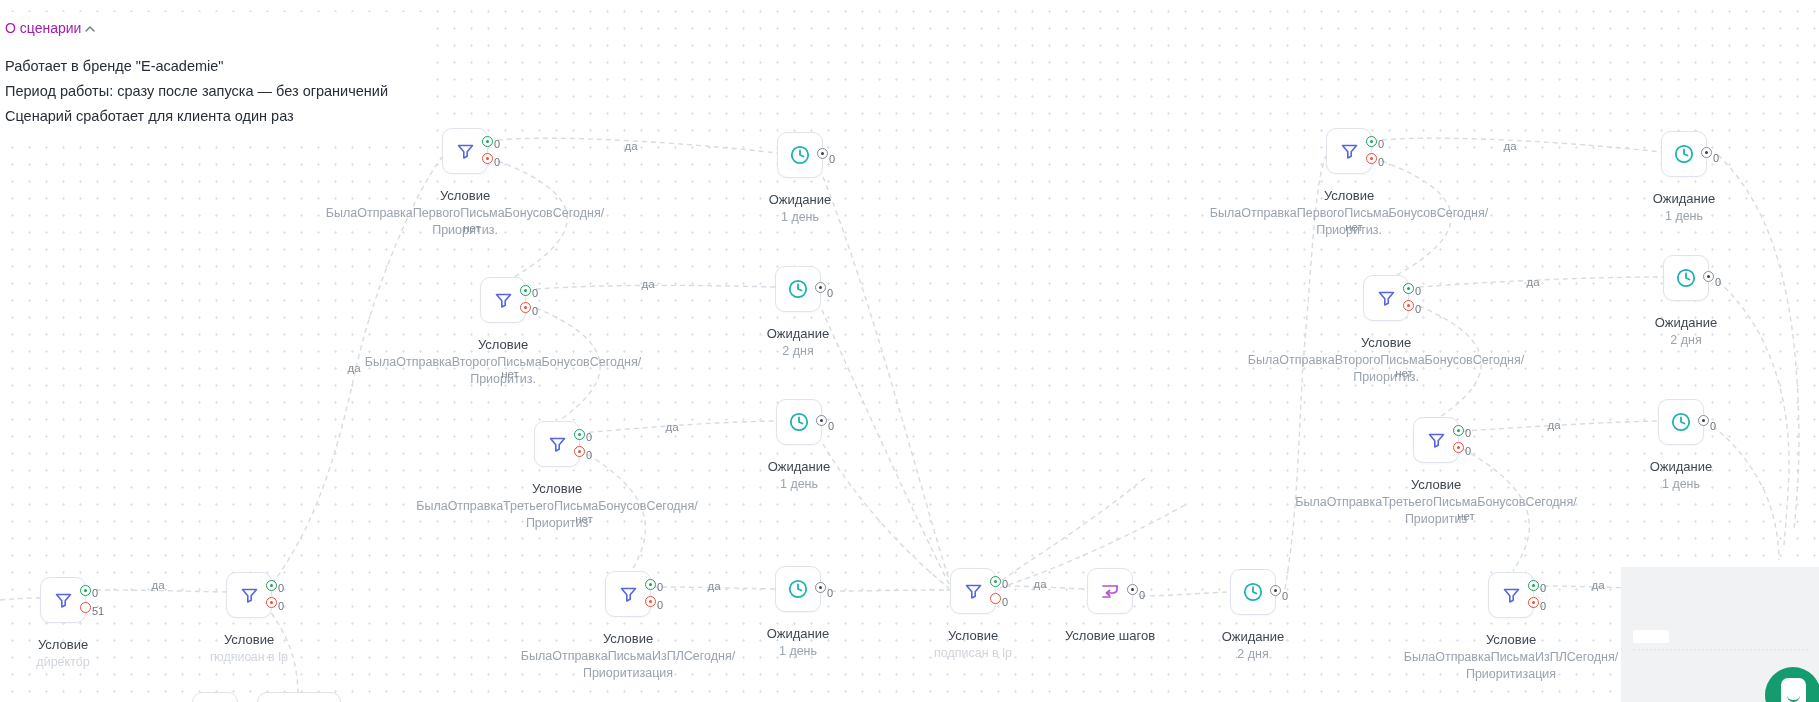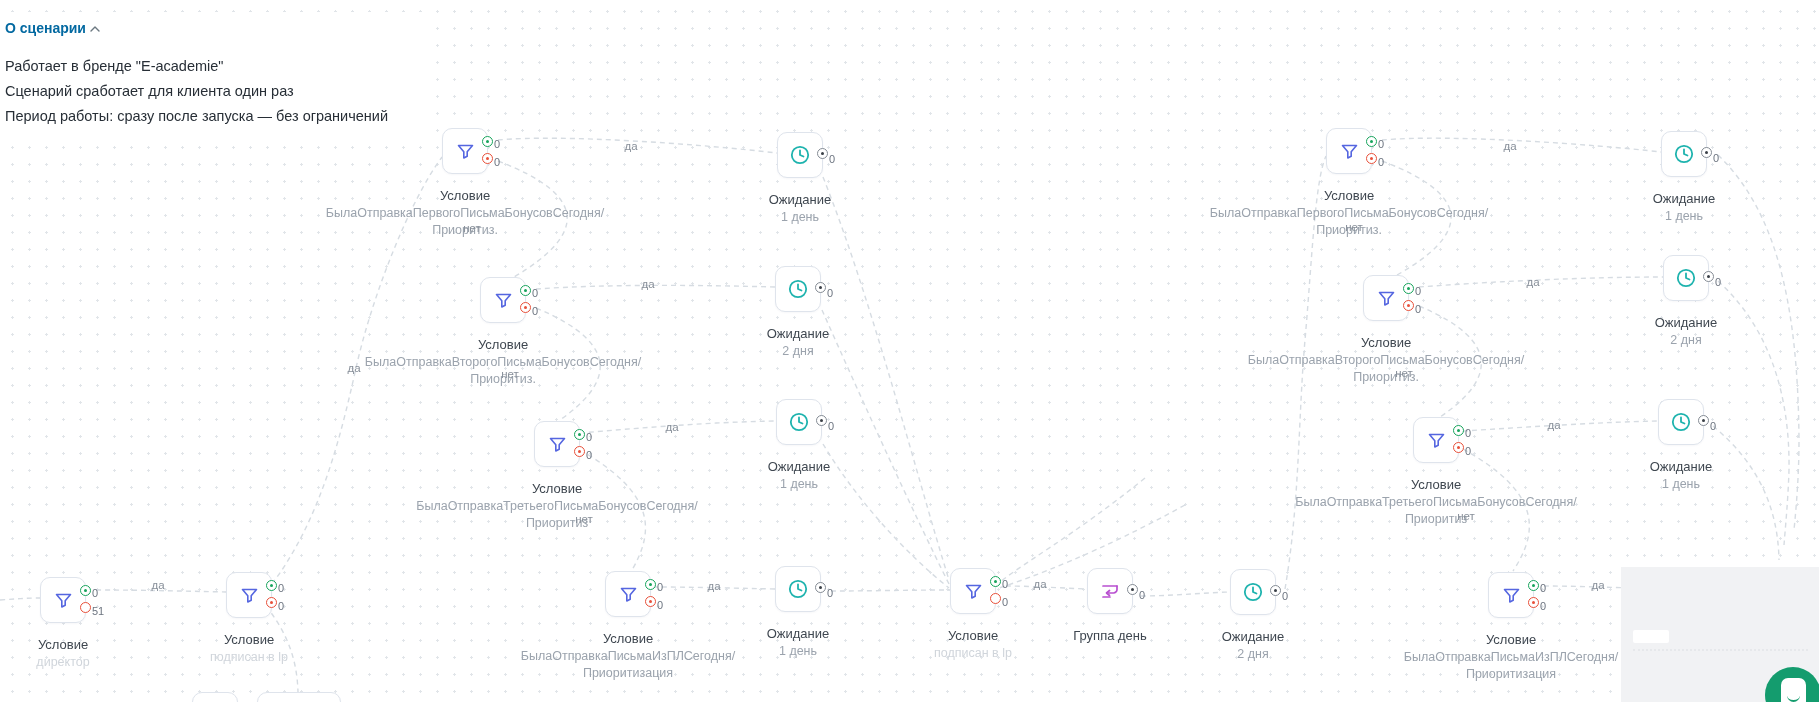--- a/index.html
+++ b/index.html
@@ -18,7 +18,7 @@
     position:absolute;left:0;top:12px;width:430px;padding:8px 0 10px 5px;
     background:#ffffff;z-index:5;
   }
-  .about-toggle{display:flex;align-items:center;gap:4px;color:#0369a1;font-size:14px;cursor:pointer;font-weight:bold;}
+  .about-toggle{display:flex;align-items:center;gap:4px;color:#a21caf;font-size:14px;cursor:pointer;}
   .about-toggle svg{margin-top:2px;}
   .about-lines{margin-top:18px;color:#272e36;font-size:14.5px;line-height:25px;}
   

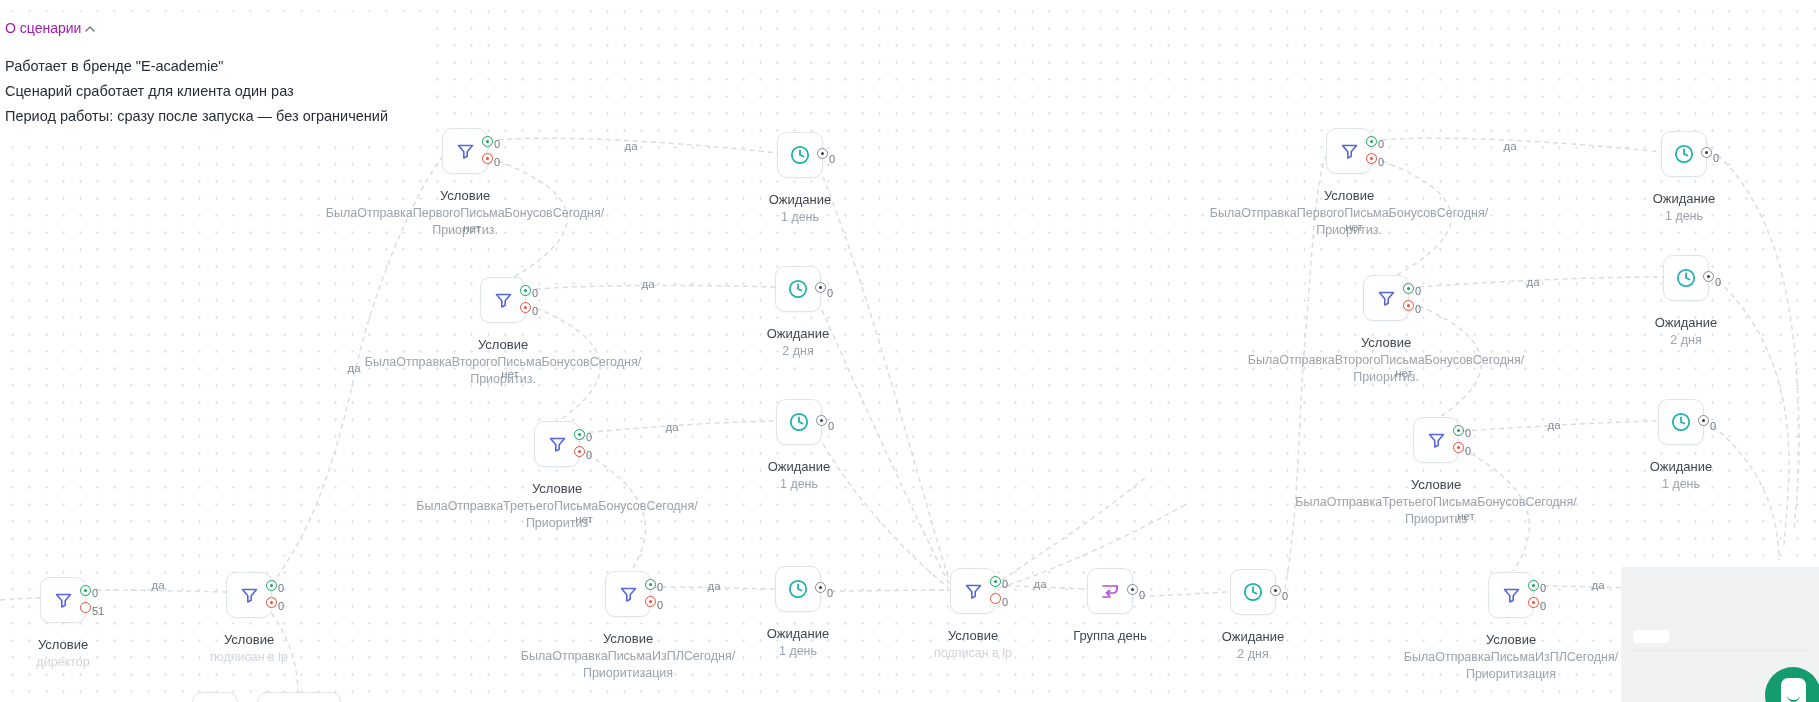--- a/index.html
+++ b/index.html
@@ -441,8 +441,8 @@
   </div>
   <div class="about-lines">
     <div>Работает в бренде "E-academie"</div>
+    <div>Период работы: сразу после запуска — без ограничений</div>
     <div>Сценарий сработает для клиента один раз</div>
-    <div>Период работы: сразу после запуска — без ограничений</div>
   </div>
 </div>
 

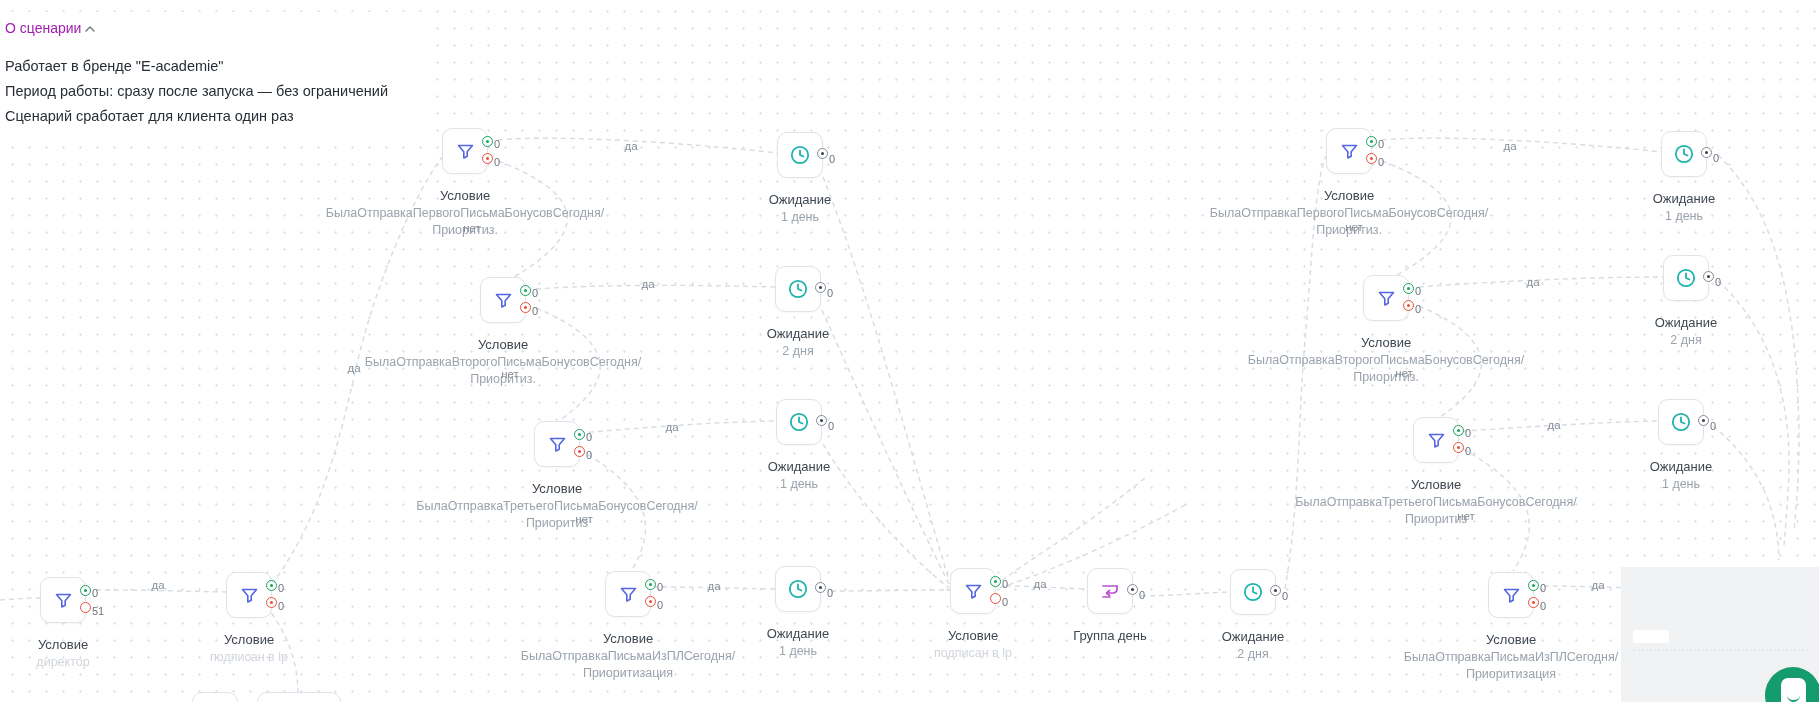--- a/index.html
+++ b/index.html
@@ -305,7 +305,7 @@
       <span class="port gray"></span>
       <span class="plabel gray">0</span>
       <div class="nlabel">
-        <div class="t">Группа день</div>
+        <div class="t">Условие шагов</div>
       </div>
     </div>
     <div class="node wait" style="left: 1230px; top: 569px;">

